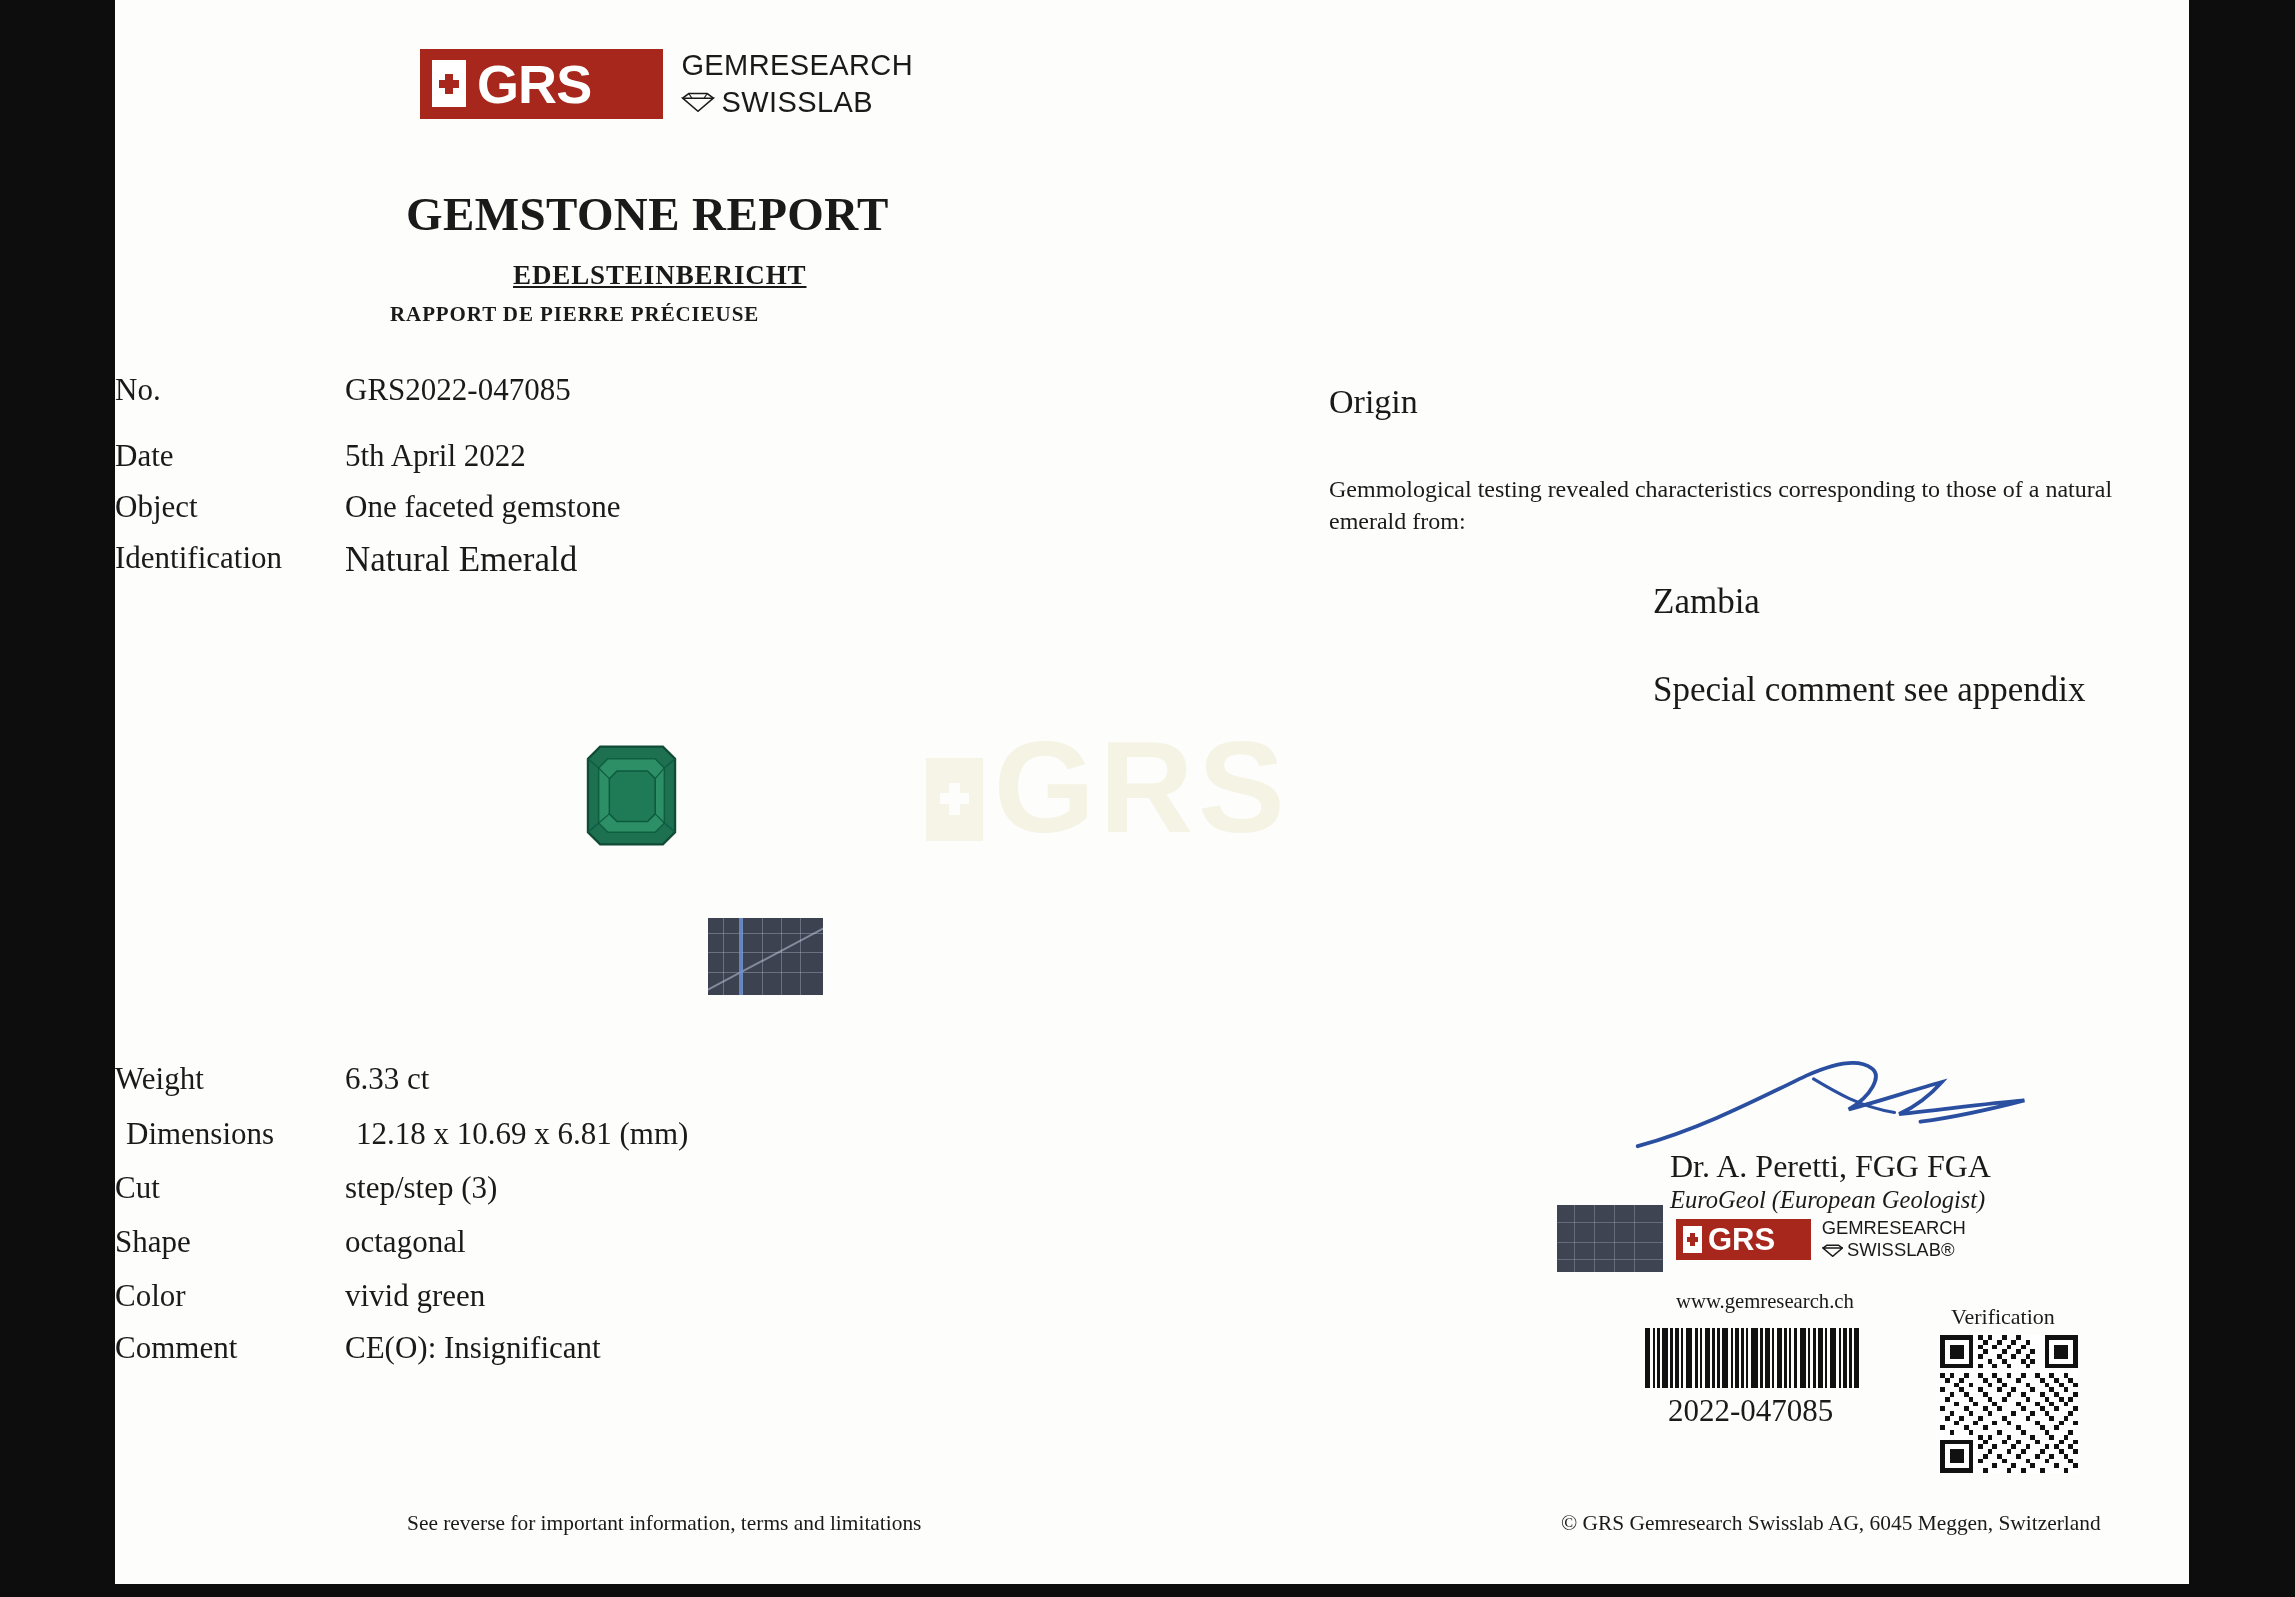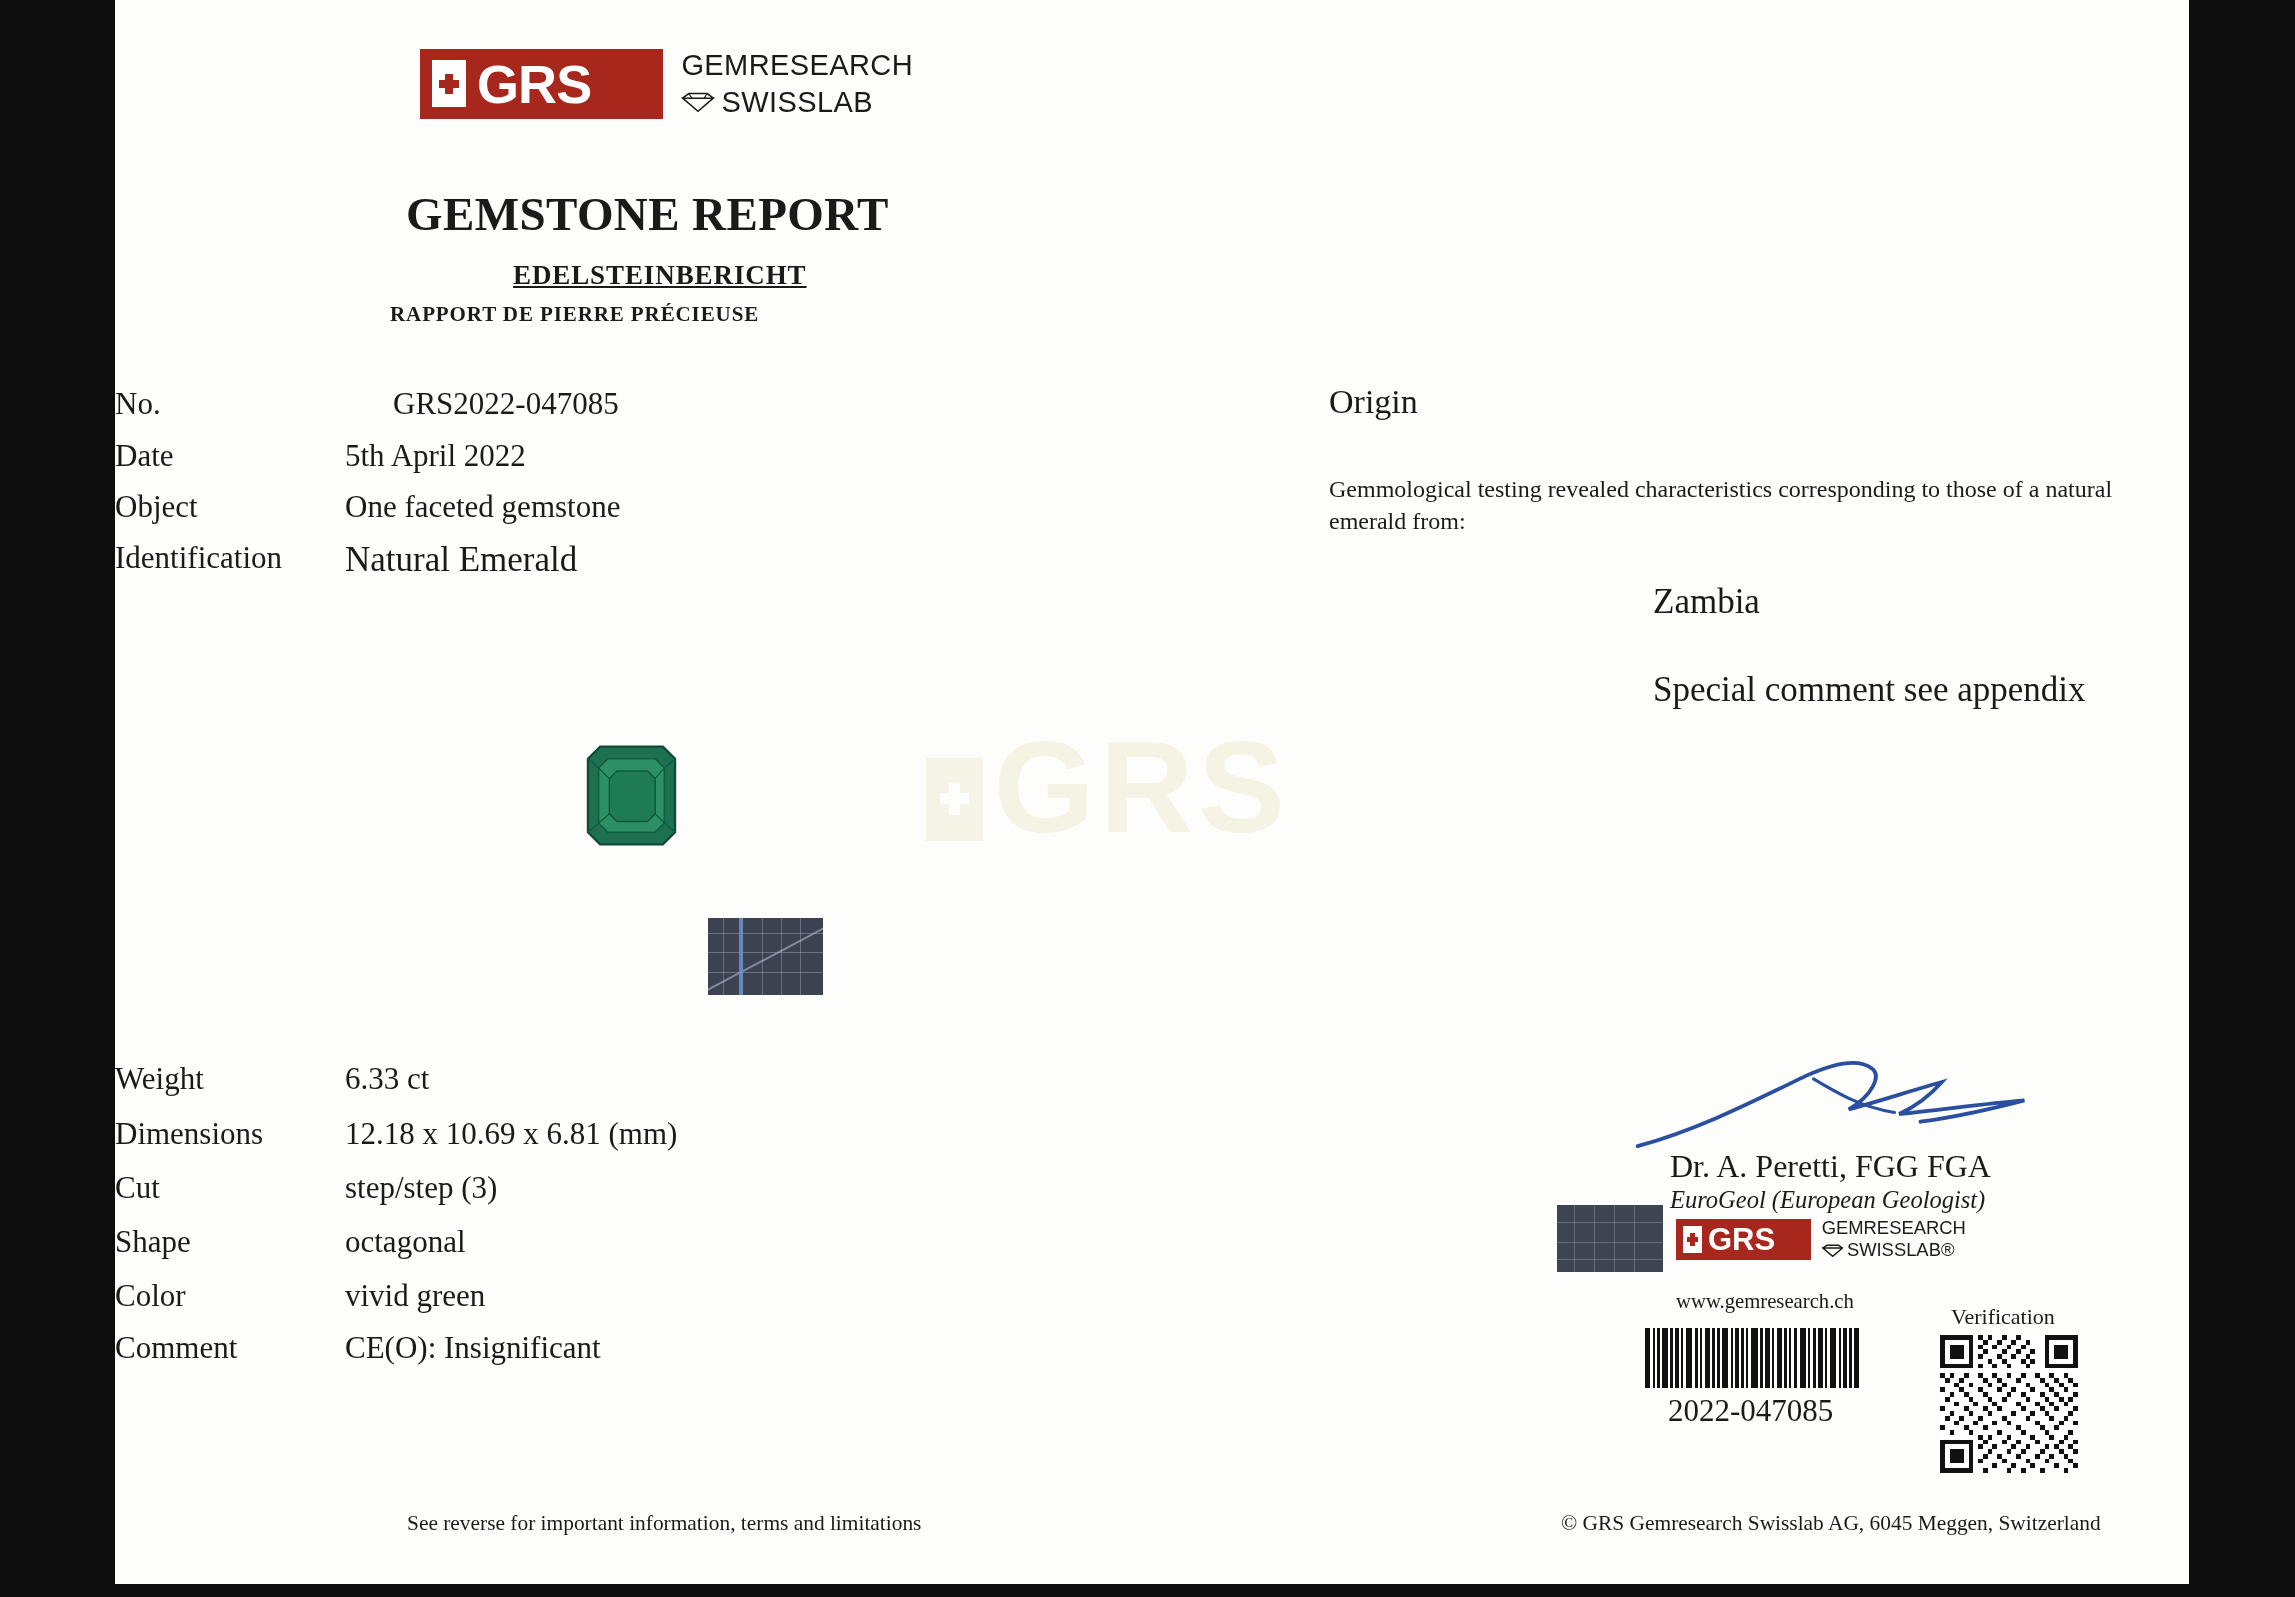--- a/index.html
+++ b/index.html
@@ -468,7 +468,7 @@
     <div class="title-sub1">EDELSTEINBERICHT</div>
     <div class="title-sub2">RAPPORT DE PIERRE PRÉCIEUSE</div>
 
-    <div class="field-row" style="left:0px; top:386px;gap:48px;">
+    <div class="field-row" style="left:0px; top:372px;">
       <span class="f-label" style="padding-left:0px;">No.</span>
       <span class="f-value">GRS2022-047085</span>
     </div>

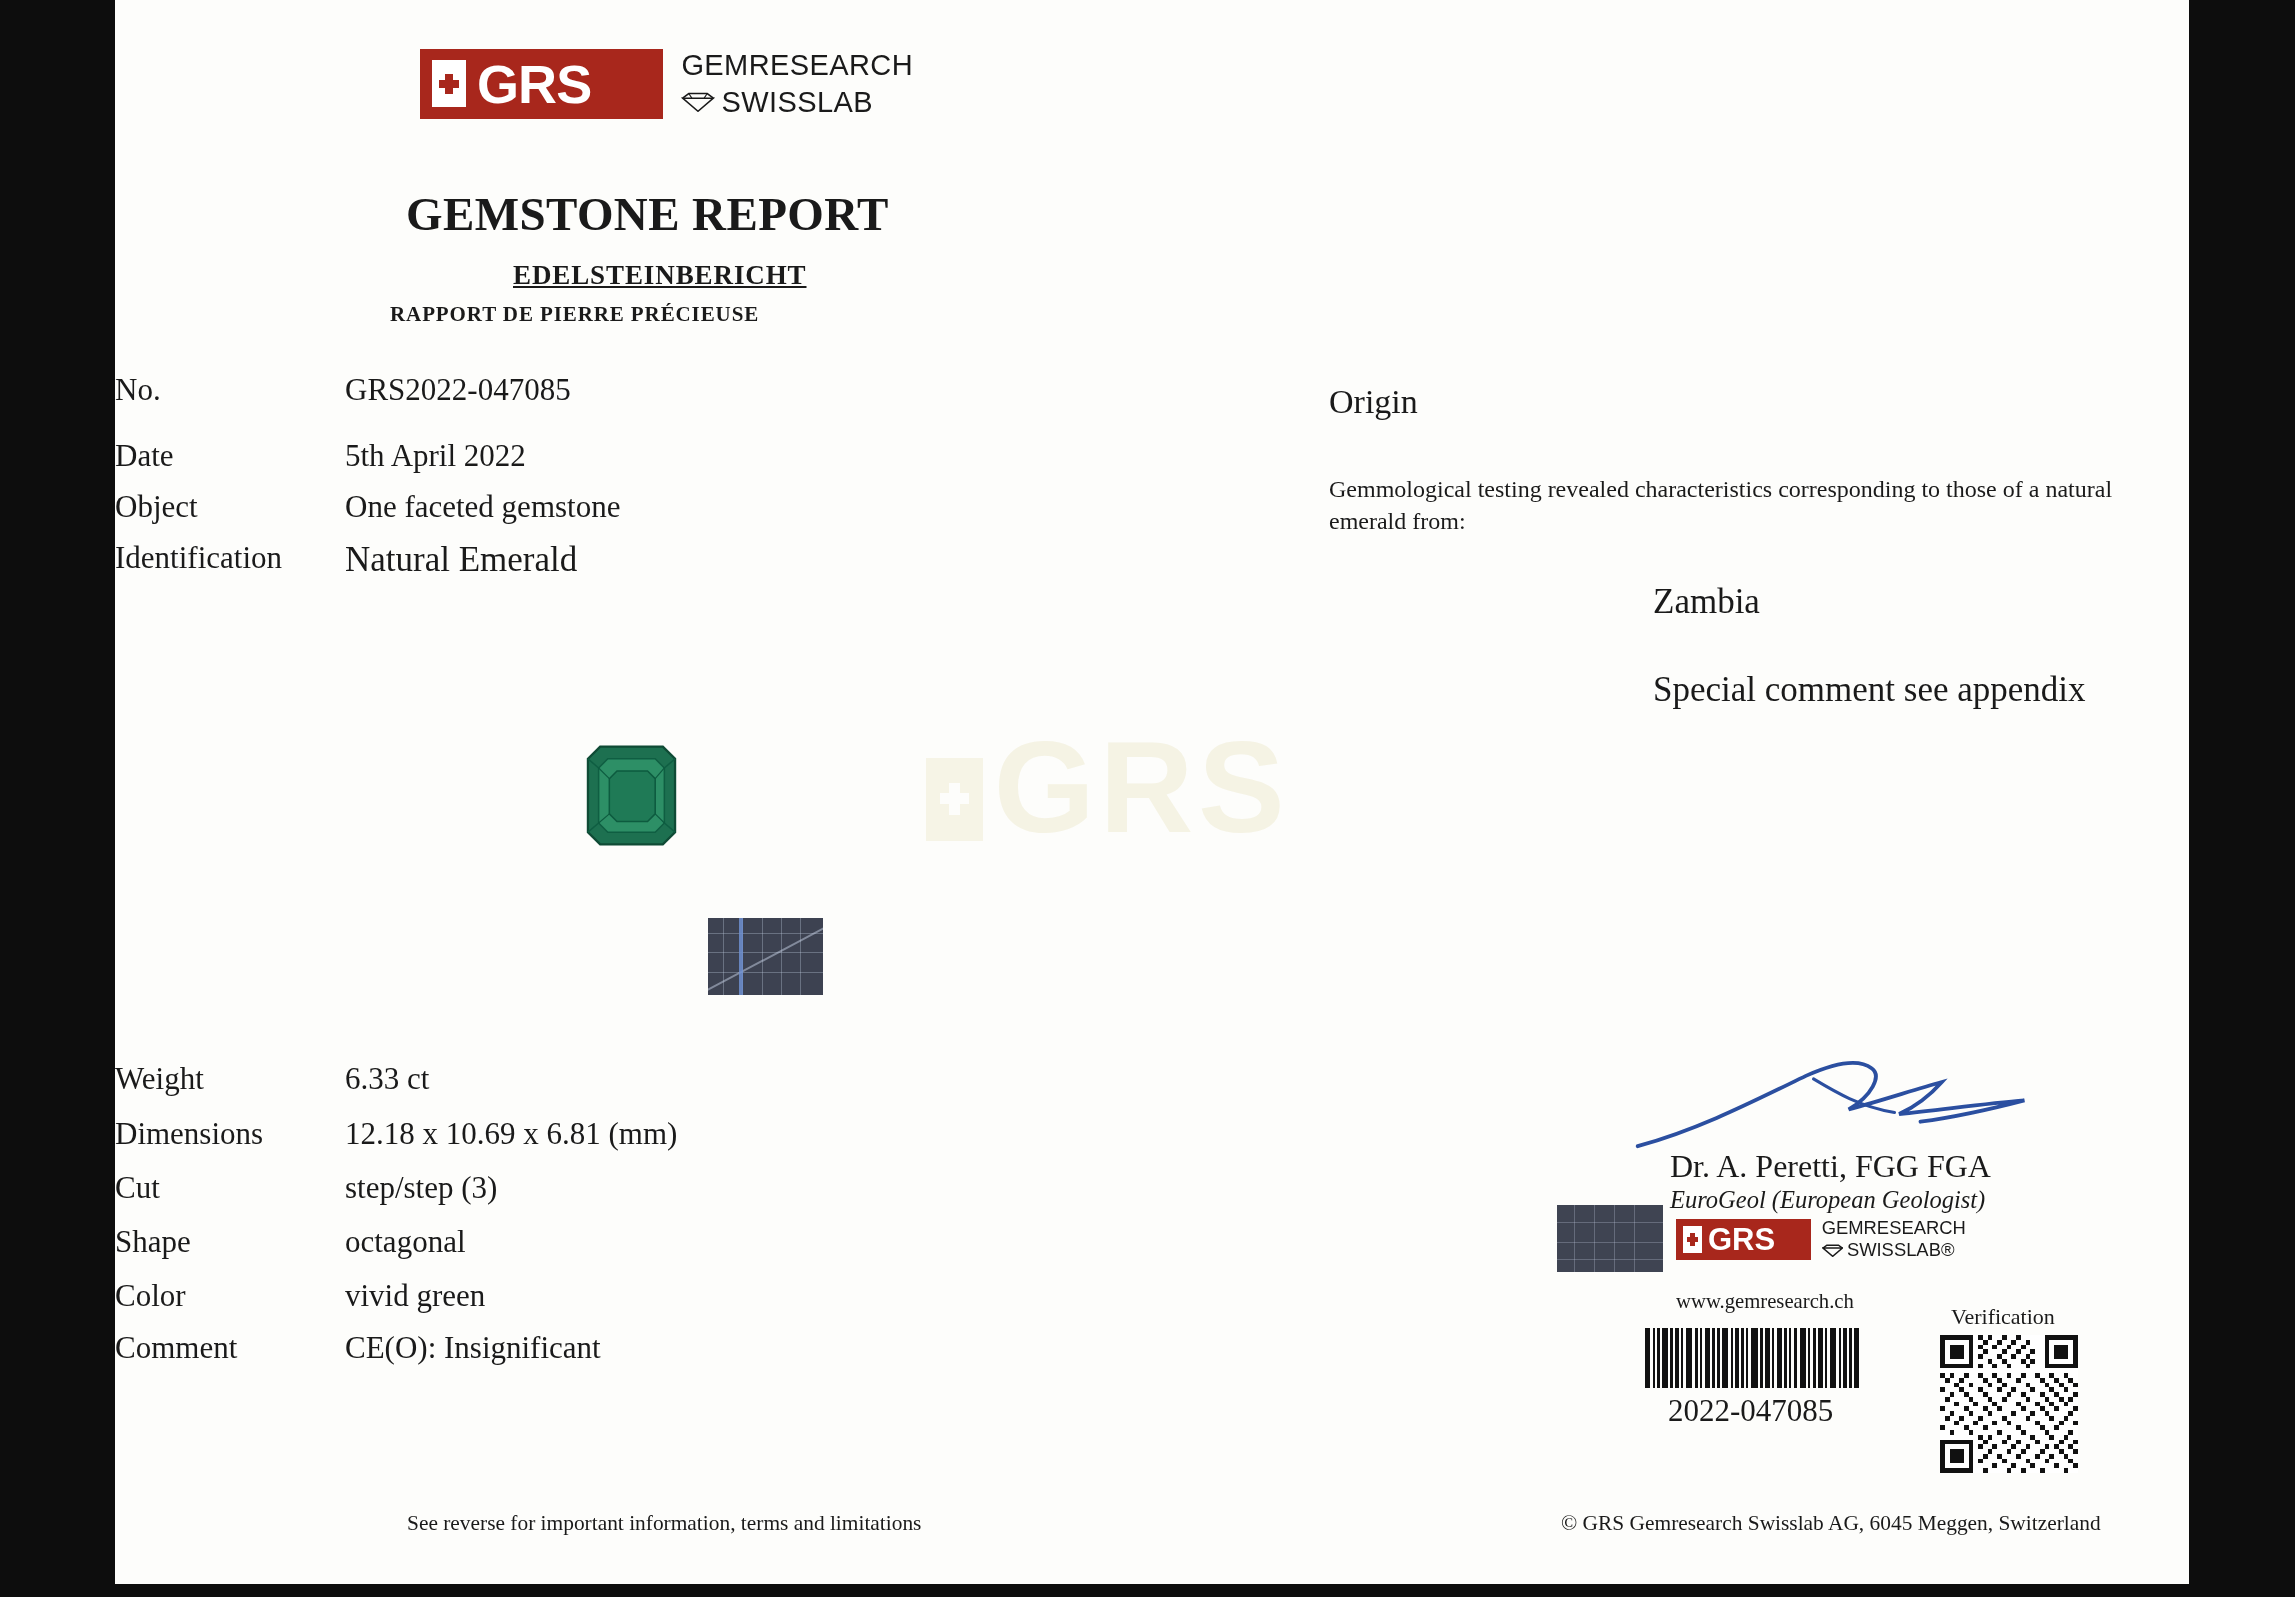--- a/index.html
+++ b/index.html
@@ -519,7 +519,7 @@
       <span class="f-label">Weight</span>
       <span class="f-value">6.33 ct</span>
     </div>
-    <div class="field-row" style="left:0px; top:1116px;">
+    <div class="field-row" style="left:11px; top:1116px;">
       <span class="f-label">Dimensions</span>
       <span class="f-value">12.18 x 10.69 x 6.81 (mm)</span>
     </div>

